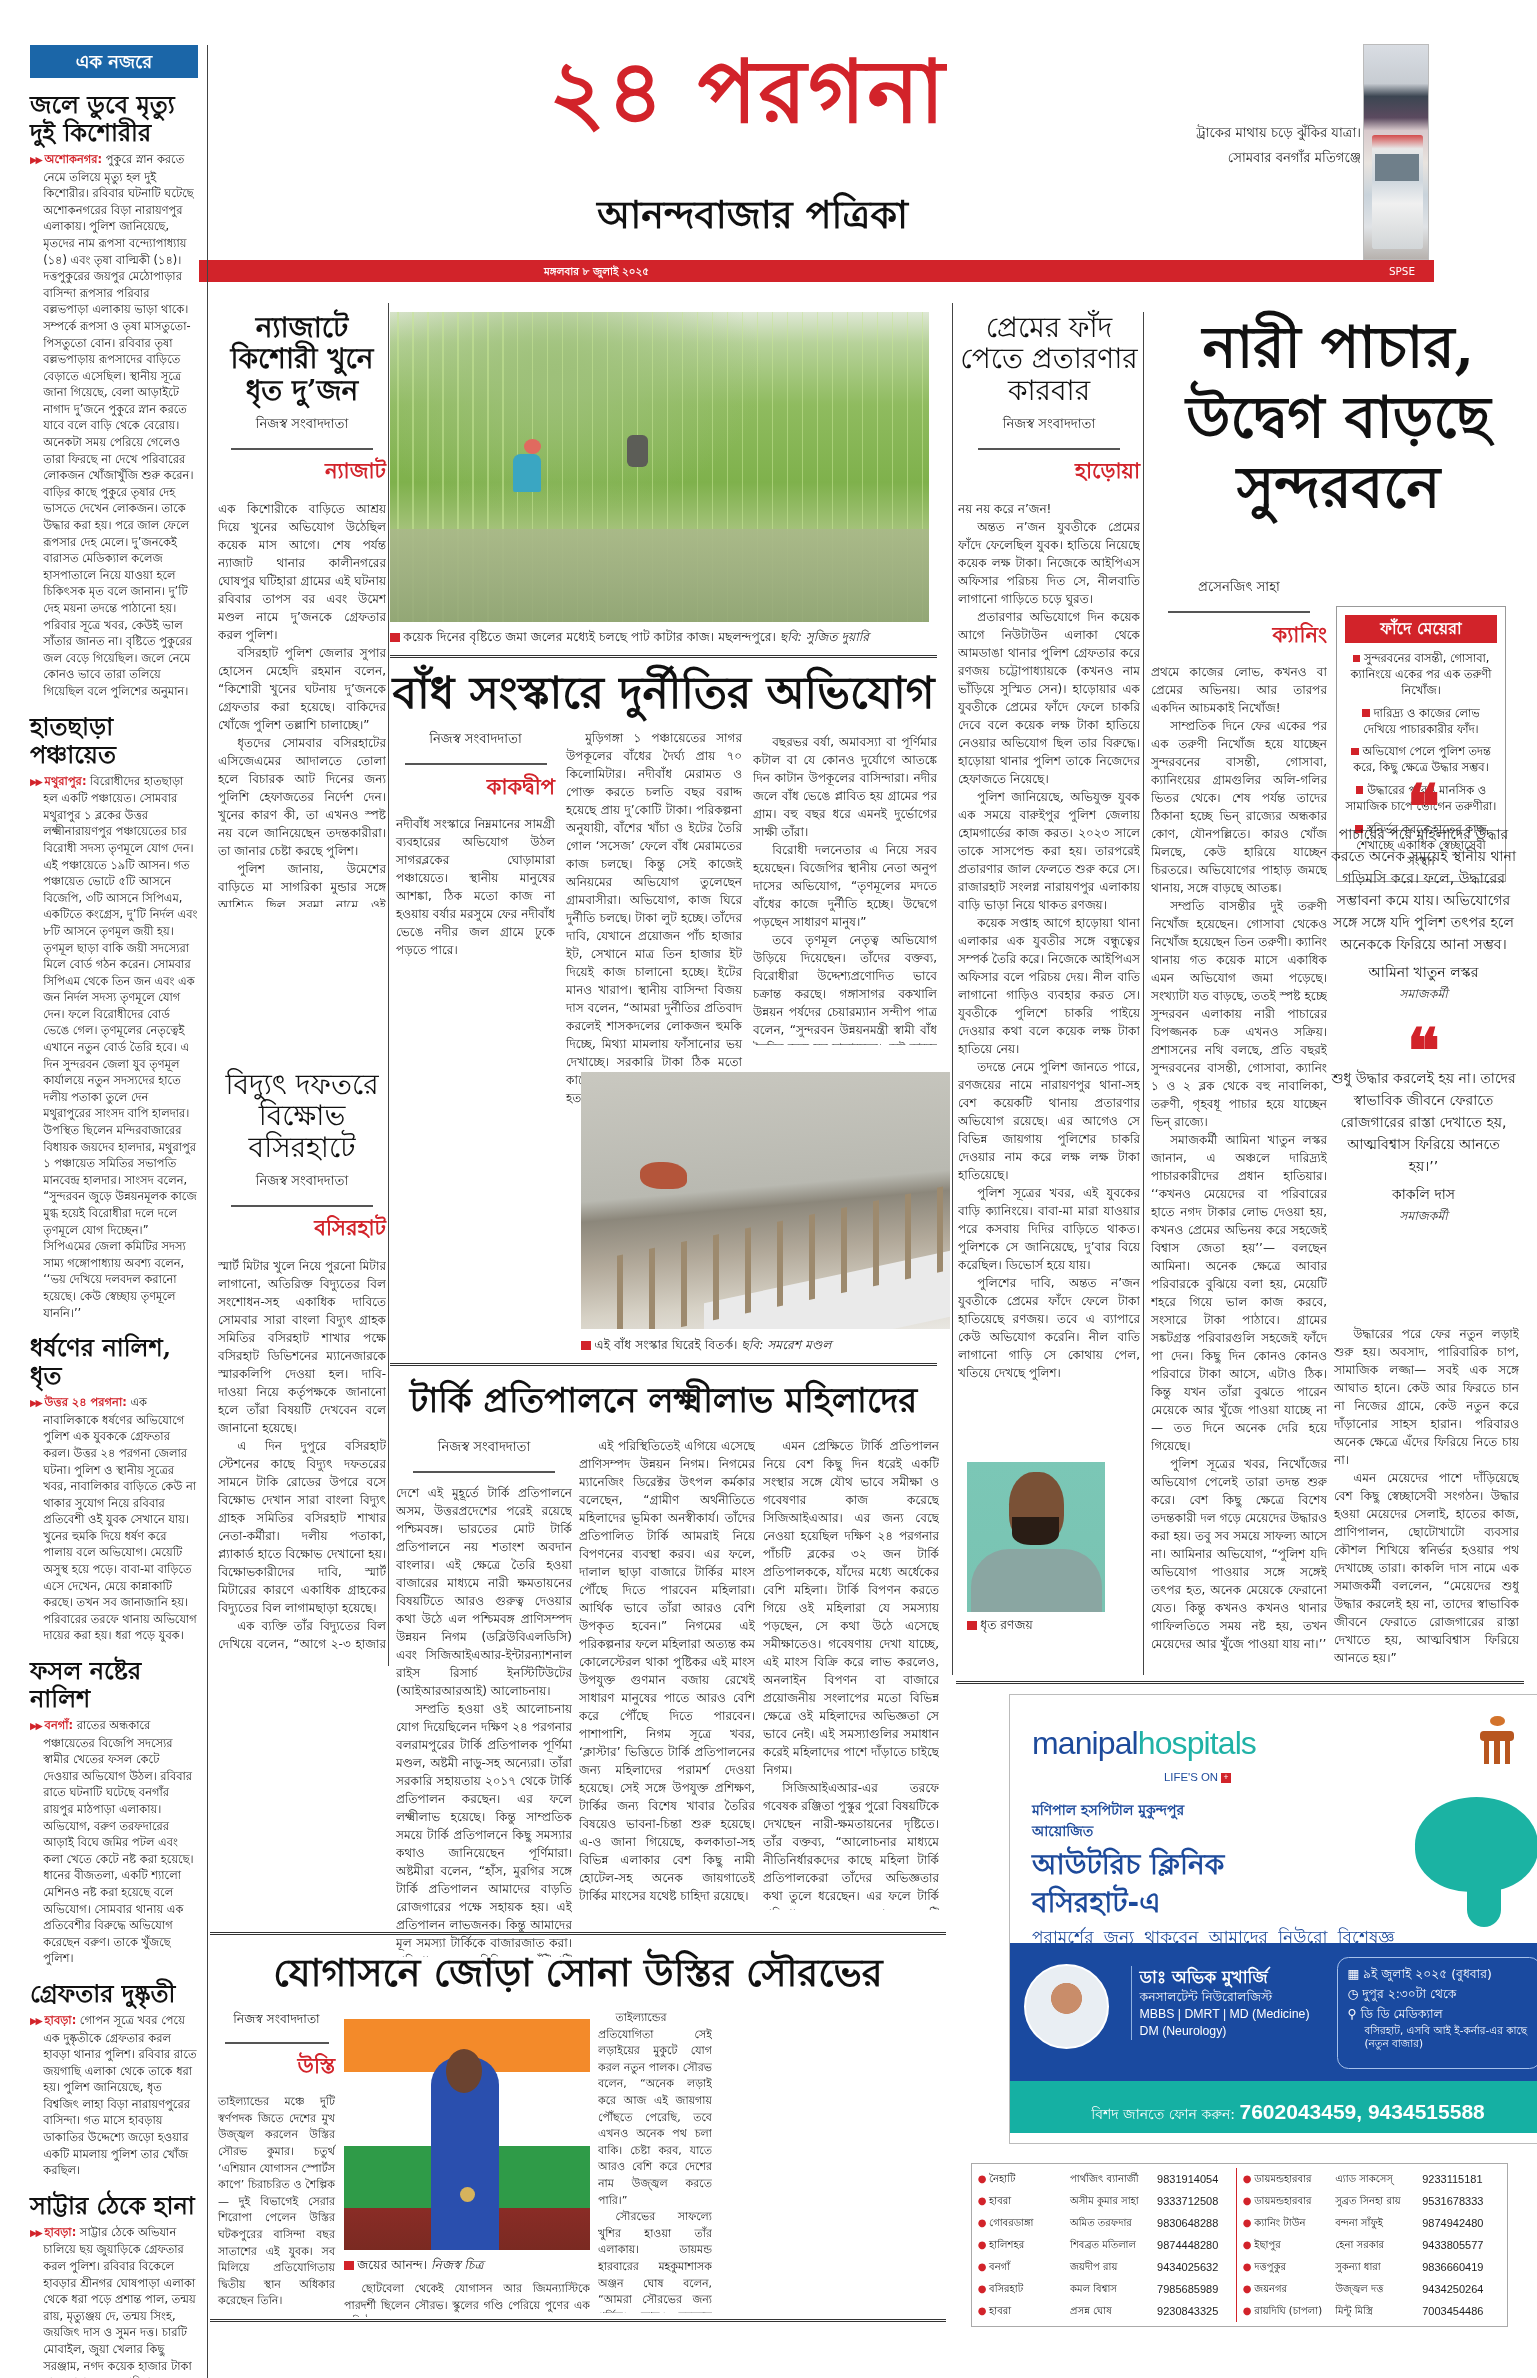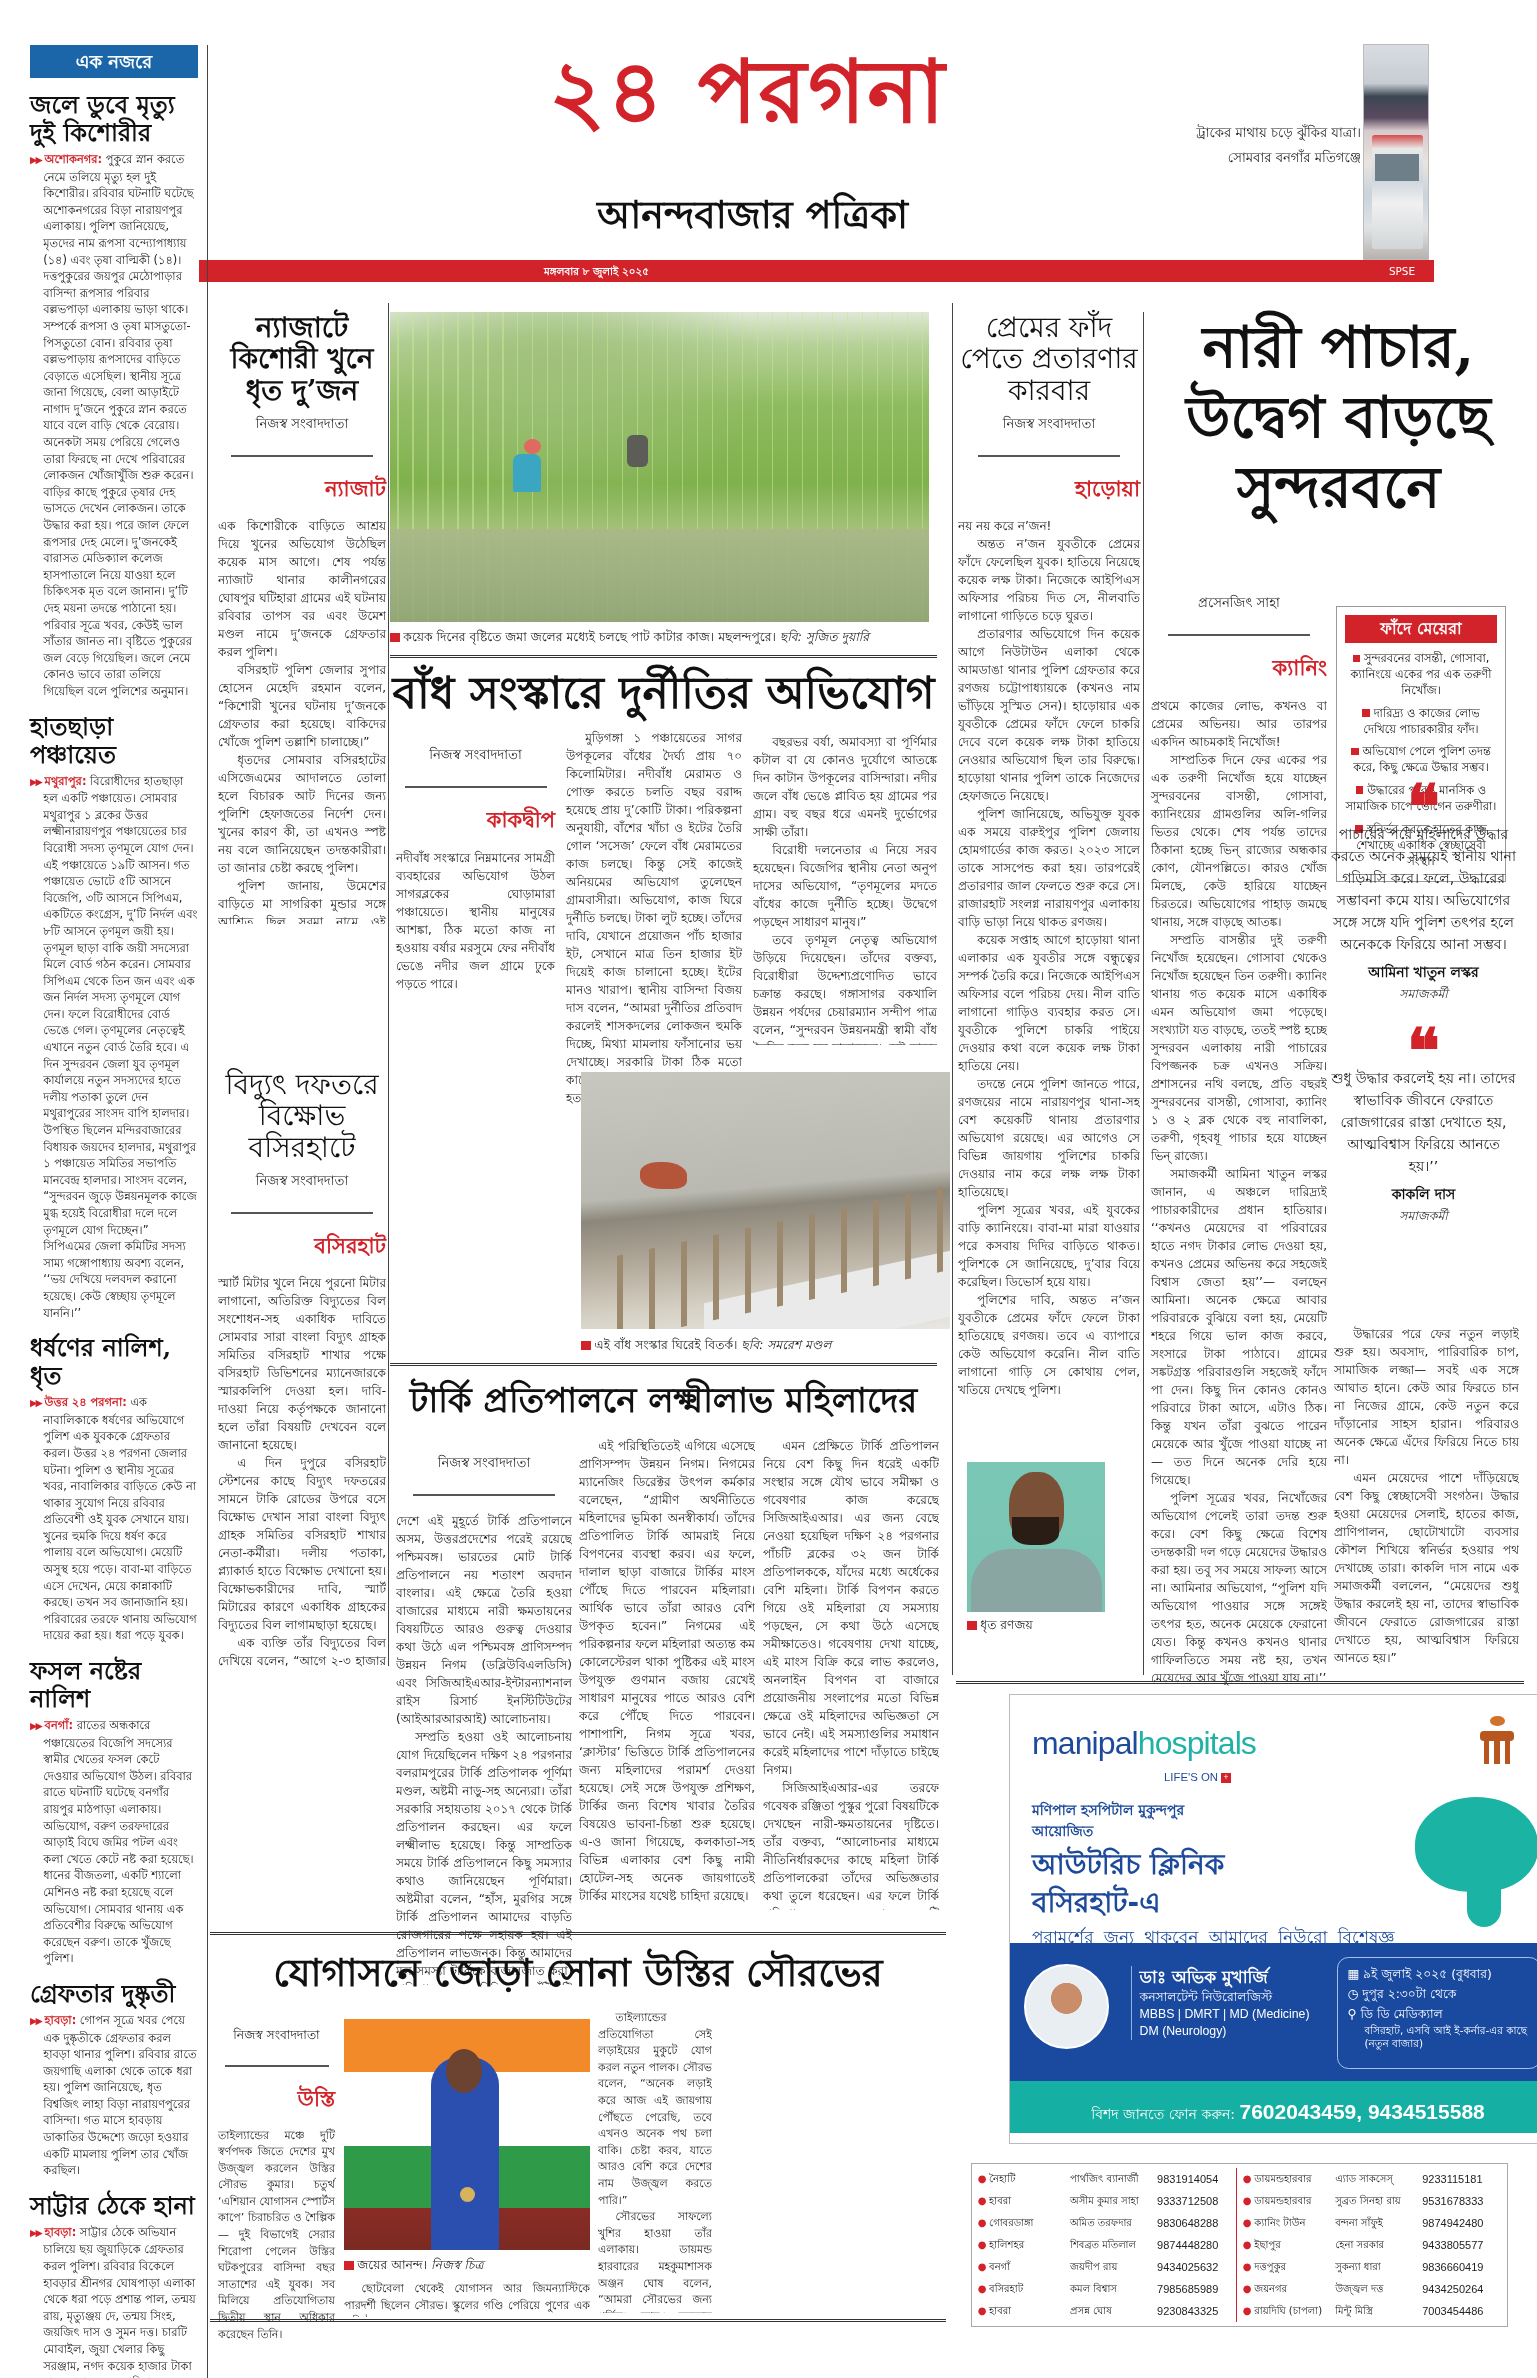--- a/index.html
+++ b/index.html
@@ -10,7 +10,7 @@
 .body-text p{text-indent:1.6em}
 .body-text p.noind{text-indent:0}
 .hl{font-family:"DejaVu Serif",serif;font-weight:bold;color:#111;text-align:center;line-height:1.12}
-.byline{font-family:"DejaVu Sans",sans-serif;font-size:13.2px;text-align:center;color:#222;padding-bottom:19px;border-bottom:2.8px double #555;width:142px;margin:16px auto}
+.byline{font-family:"DejaVu Sans",sans-serif;font-size:13.2px;text-align:center;color:#222;padding-bottom:12px;border-bottom:2.8px double #555;width:142px;margin:0 auto}
 .dateline{font-family:"DejaVu Sans",sans-serif;font-weight:bold;font-size:21px;color:#d2232a;text-align:right;margin:5.7px 0 9.5px}
 .vrule{position:absolute;width:0.9px;background:#444}
 .hrule{position:absolute;height:2.8px;border-top:0.9px solid #333;border-bottom:0.9px solid #333}

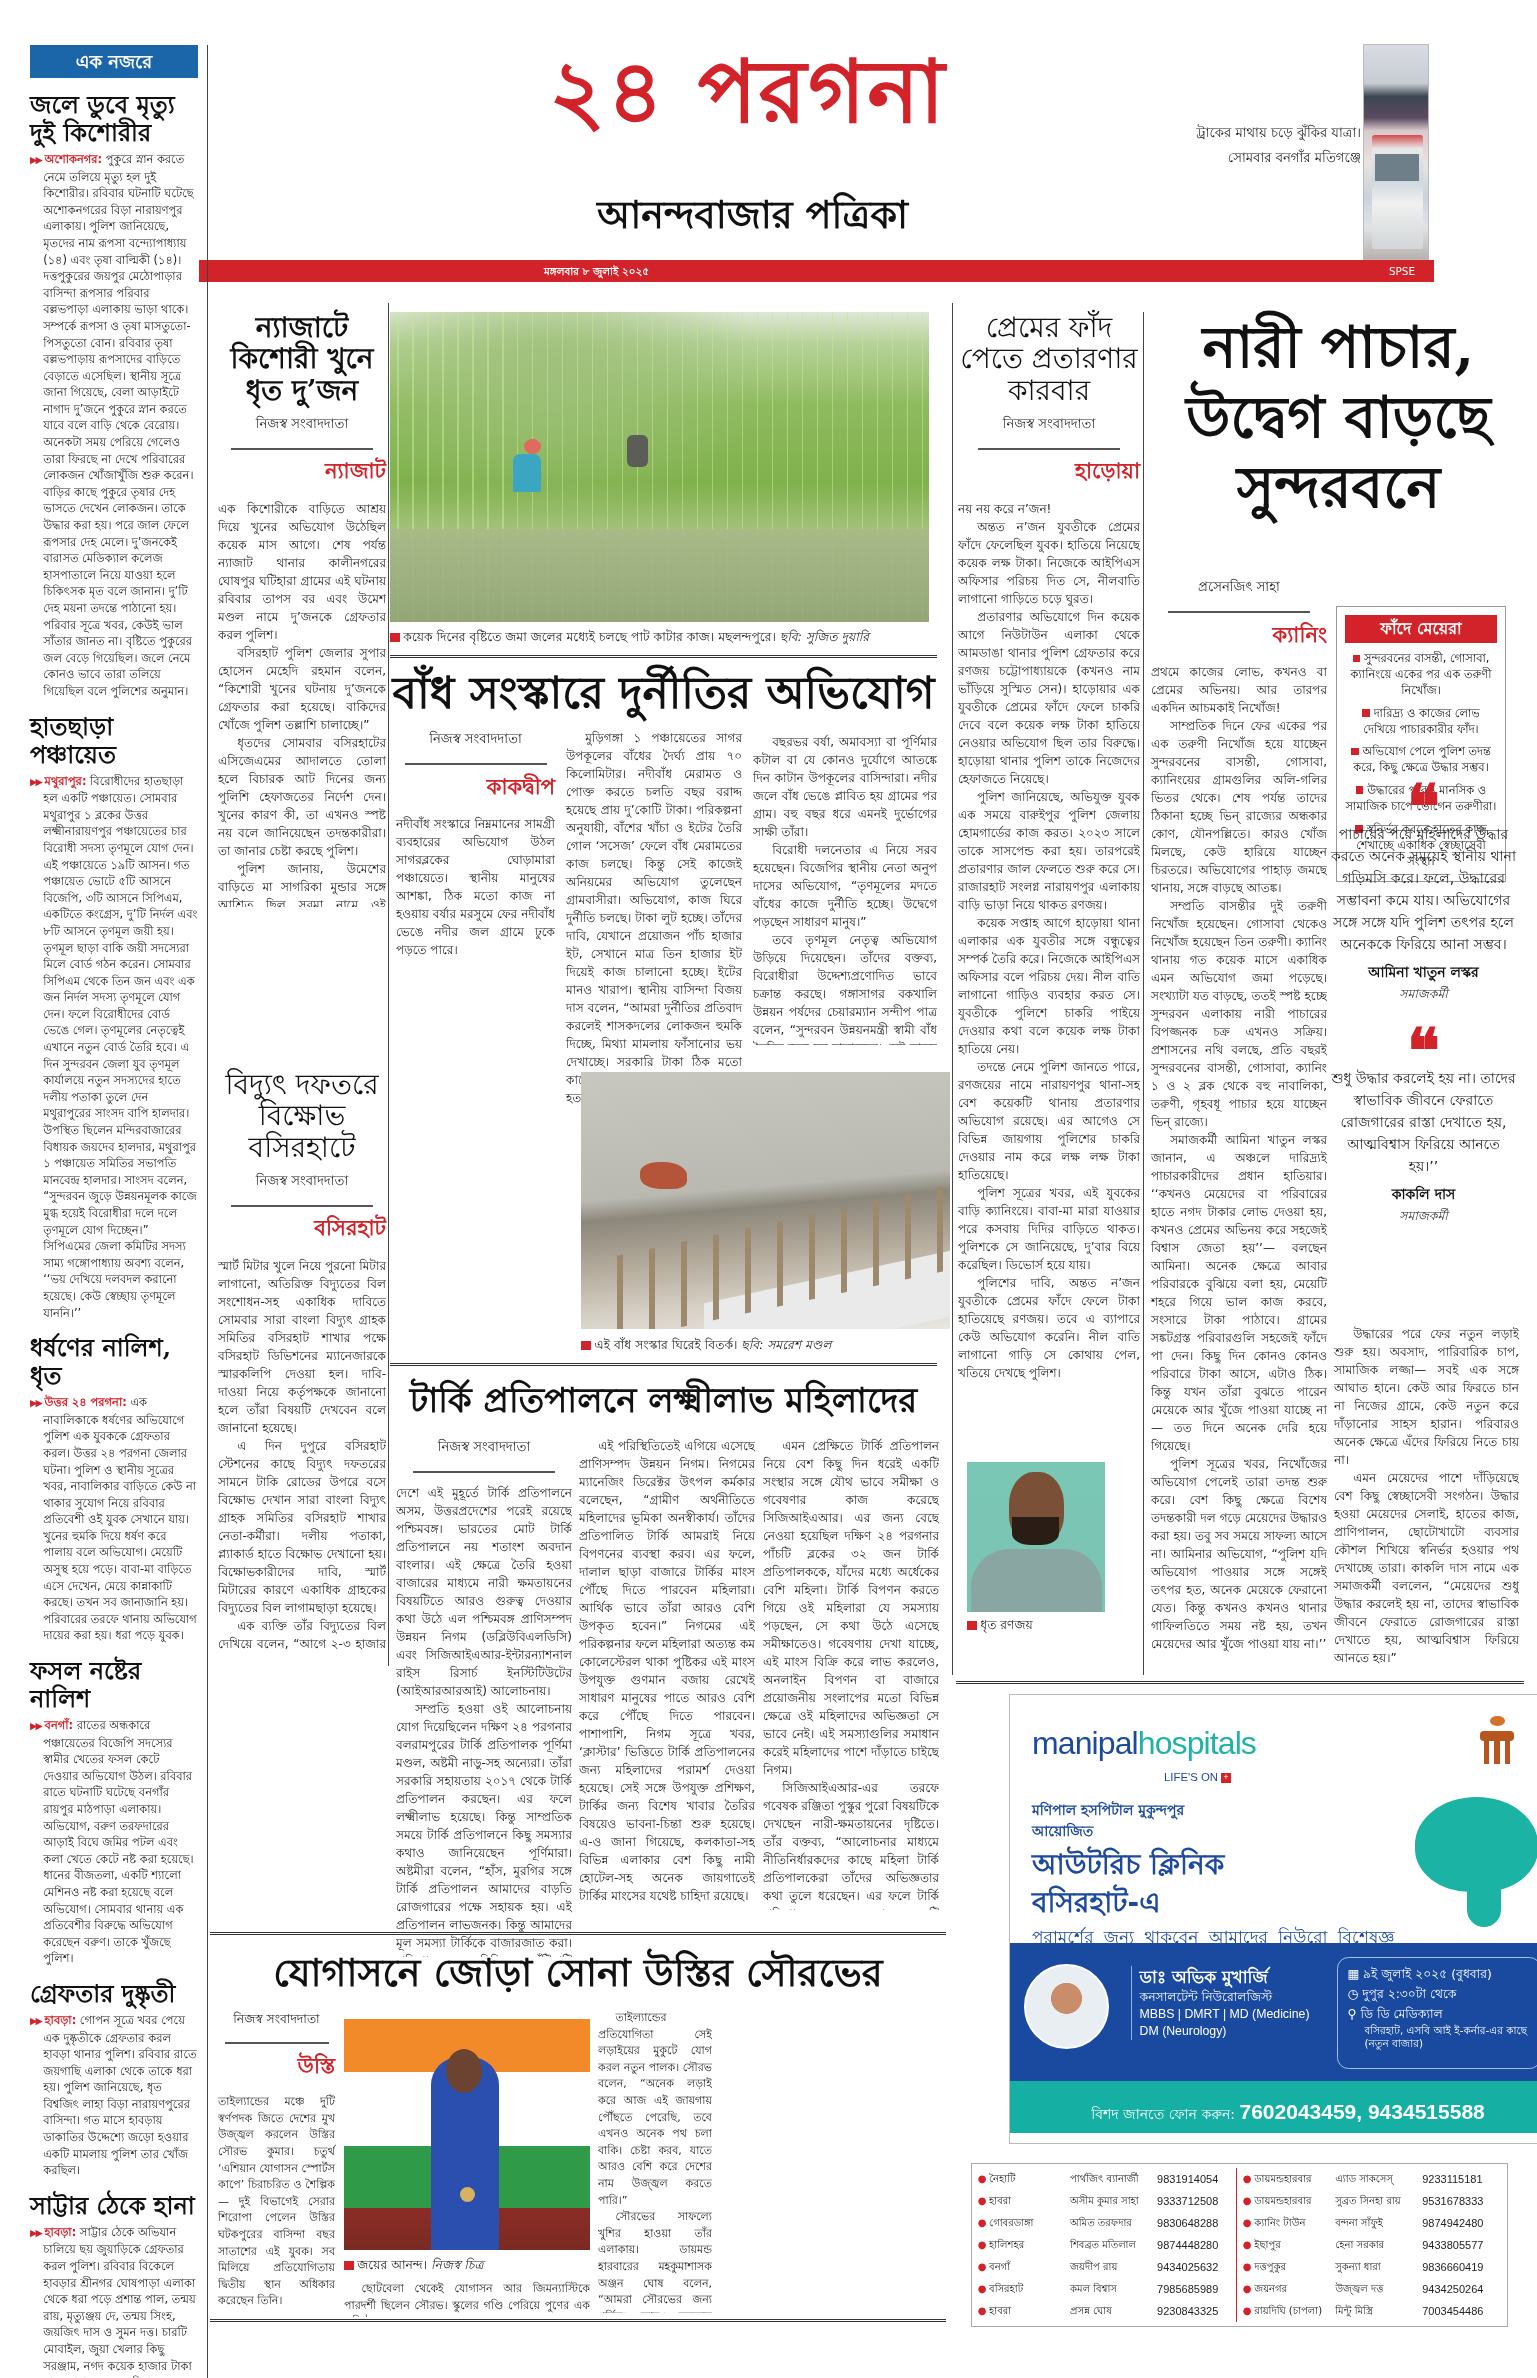--- a/index.html
+++ b/index.html
@@ -58,7 +58,7 @@
 
 .quote-mark{font-family:"DejaVu Serif",serif;font-weight:bold;font-size:61px;color:#d2232a;text-align:center;line-height:44px;height:38px}
 .quote-text{font-family:"DejaVu Sans",sans-serif;font-size:14px;line-height:22px;text-align:center;color:#222}
-.quote-name{font-family:"DejaVu Sans",sans-serif;font-weight:bold;font-size:14px;text-align:center;margin-top:5.7px}
+.quote-name{font-family:"DejaVu Sans",sans-serif;font-weight:normal;font-size:14px;text-align:center;margin-top:5.7px}
 .quote-role{font-family:"DejaVu Sans",sans-serif;font-style:italic;font-size:12.3px;text-align:center;color:#333}
 
 #factbox{left:1336px;top:606px;width:170px;border:0.9px solid #999;padding:7.6px 7.6px 5.7px;background:#fff}

